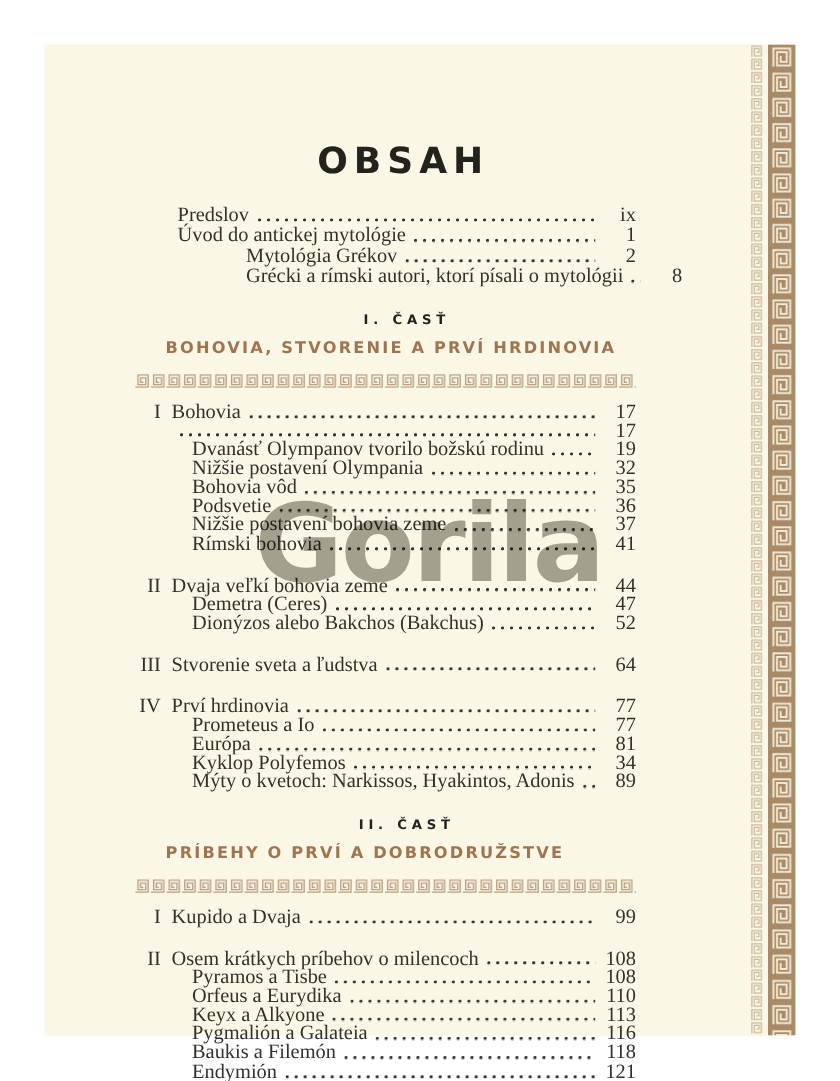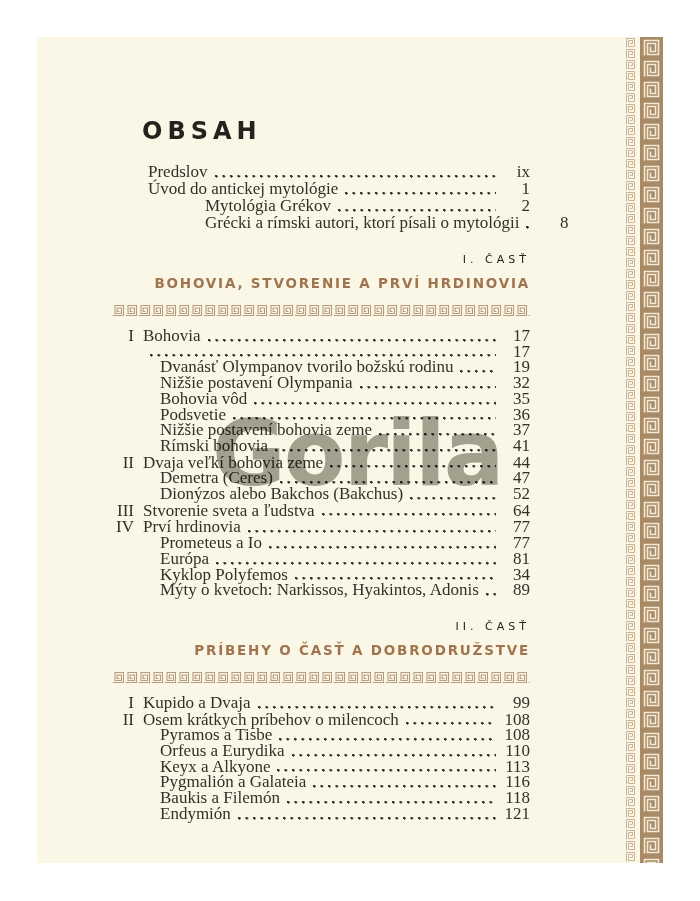--- a/index.html
+++ b/index.html
@@ -30,8 +30,8 @@
   .content{position:relative;margin-left:75px;width:418px;padding-top:80px;}
   .book-title{
     font-family:"DejaVu Sans","Liberation Sans",sans-serif;
-    font-weight:bold;font-size:24px;letter-spacing:5px;
-    color:var(--c-title);padding-left:30px;
+    font-weight:bold;font-size:30px;letter-spacing:5px;
+    color:var(--c-title);text-align:center;padding-left:30px;
     margin-bottom:18px;white-space:nowrap;
   }
   .part{margin-top:22px;}

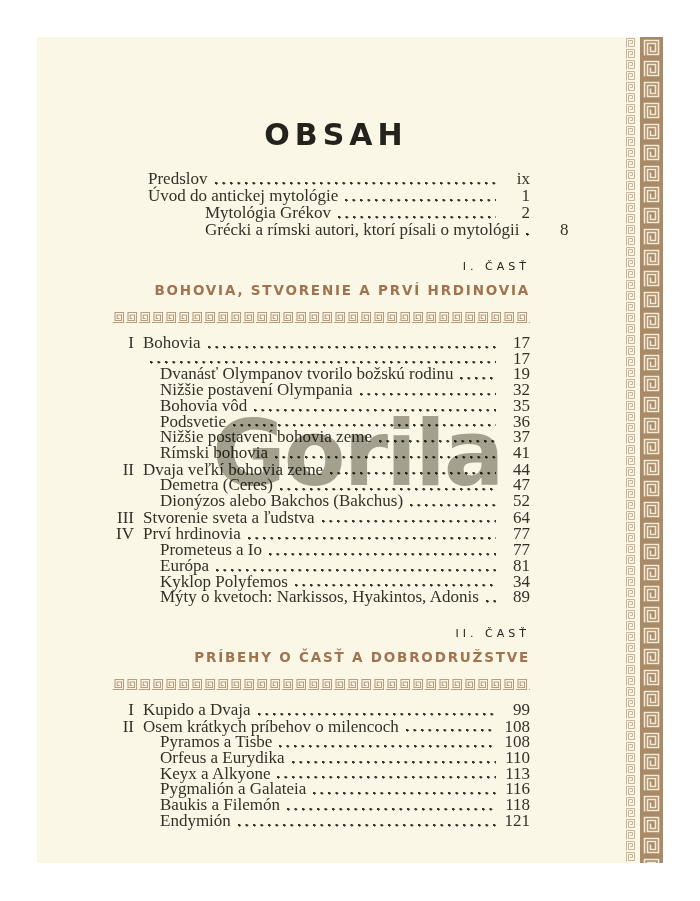--- a/index.html
+++ b/index.html
@@ -37,8 +37,8 @@
   .part{margin-top:22px;}
   .part-label{
     font-family:"DejaVu Sans","Liberation Sans",sans-serif;
-    font-weight:normal;font-size:11px;letter-spacing:4px;
-    color:var(--c-title);text-align:right;padding-left:36px;
+    font-weight:bold;font-size:11px;letter-spacing:4px;
+    color:var(--c-title);text-align:center;padding-left:36px;
     margin-bottom:9px;white-space:nowrap;
   }
   .part-title{

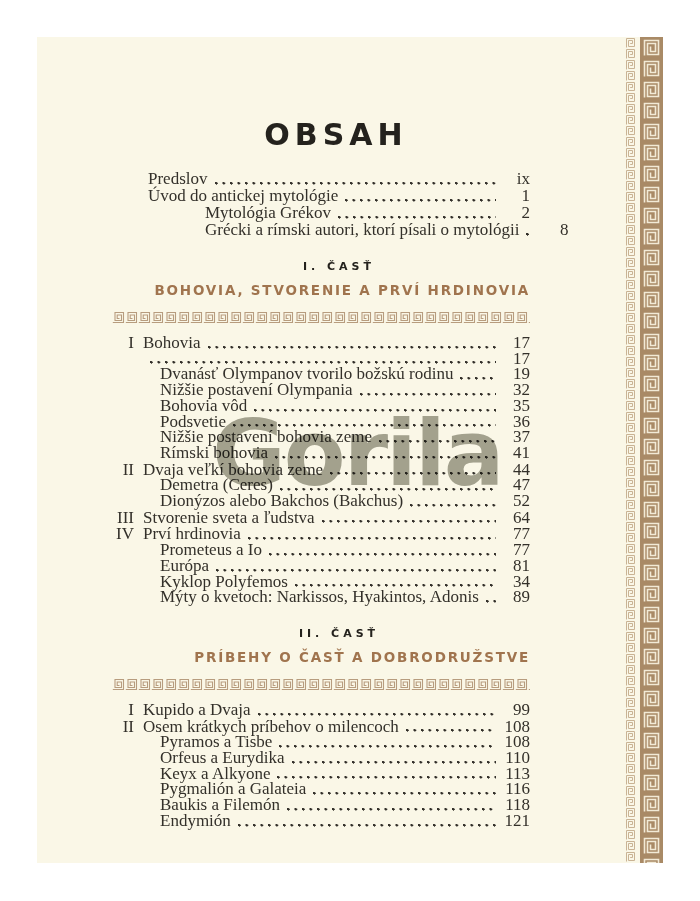--- a/index.html
+++ b/index.html
@@ -44,7 +44,7 @@
   .part-title{
     font-family:"DejaVu Sans","Liberation Sans",sans-serif;
     font-weight:bold;font-size:13.5px;letter-spacing:1.8px;
-    color:var(--c-heading-brown);text-align:right;padding-left:26px;
+    color:var(--c-heading-brown);text-align:left;padding-left:26px;
     margin-bottom:13px;white-space:nowrap;
   }
   .gk-rule{display:block;margin-bottom:11px;}

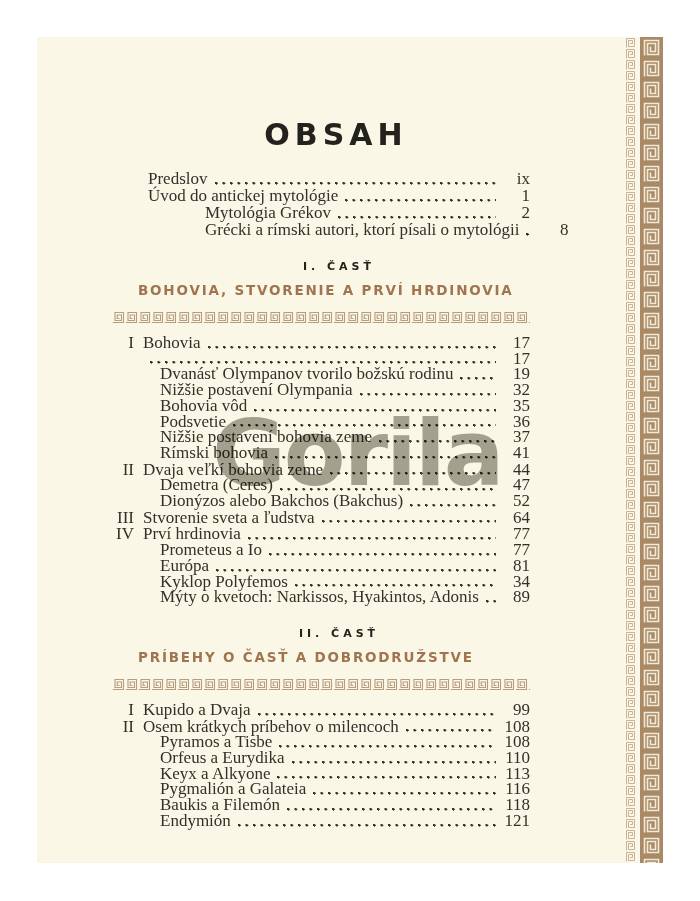--- a/index.html
+++ b/index.html
@@ -61,7 +61,7 @@
     background-position:left bottom 2px;
   }
   .pg{width:26px;text-align:right;flex:none;}
-  .toc-row.grp{margin-top:1px;justify-content:center;}
+  .toc-row.grp{margin-top:19px;justify-content:center;}
   
   .watermark{
     position:absolute;left:175px;top:372px;z-index:5;

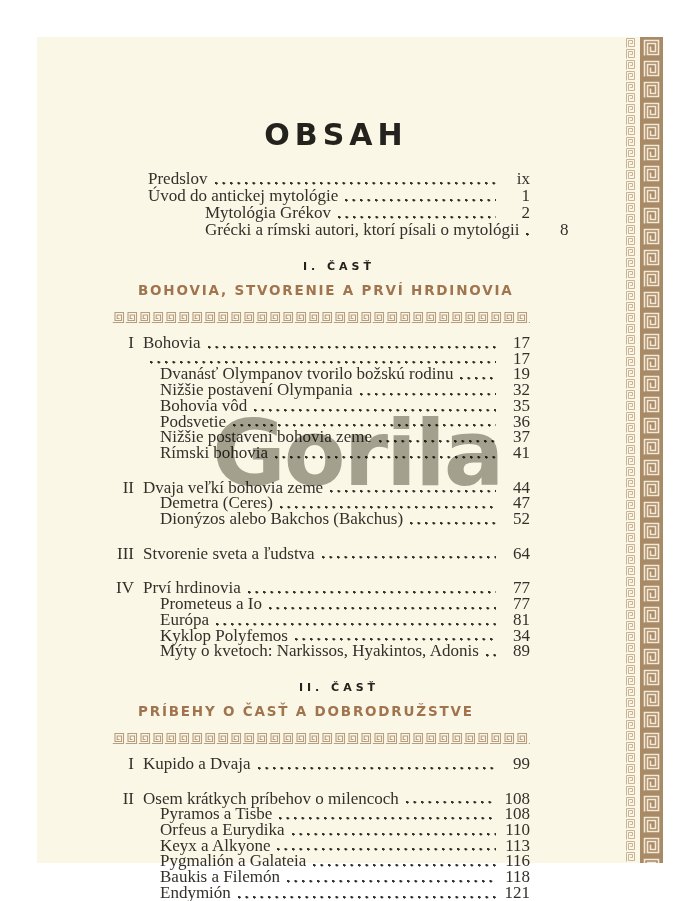--- a/index.html
+++ b/index.html
@@ -239,7 +239,7 @@
 
     <section class="part">
       <div class="part-label">II. ČASŤ</div>
-      <div class="part-title">PRÍBEHY O ČASŤ A DOBRODRUŽSTVE</div>
+      <div class="part-title">PRÍBEHY O PRVÍ A DOBRODRUŽSTVE</div>
       <svg class="gk-rule" width="418" height="13">
         <rect width="418" height="13" fill="url(#pC)"></rect>
       </svg>

